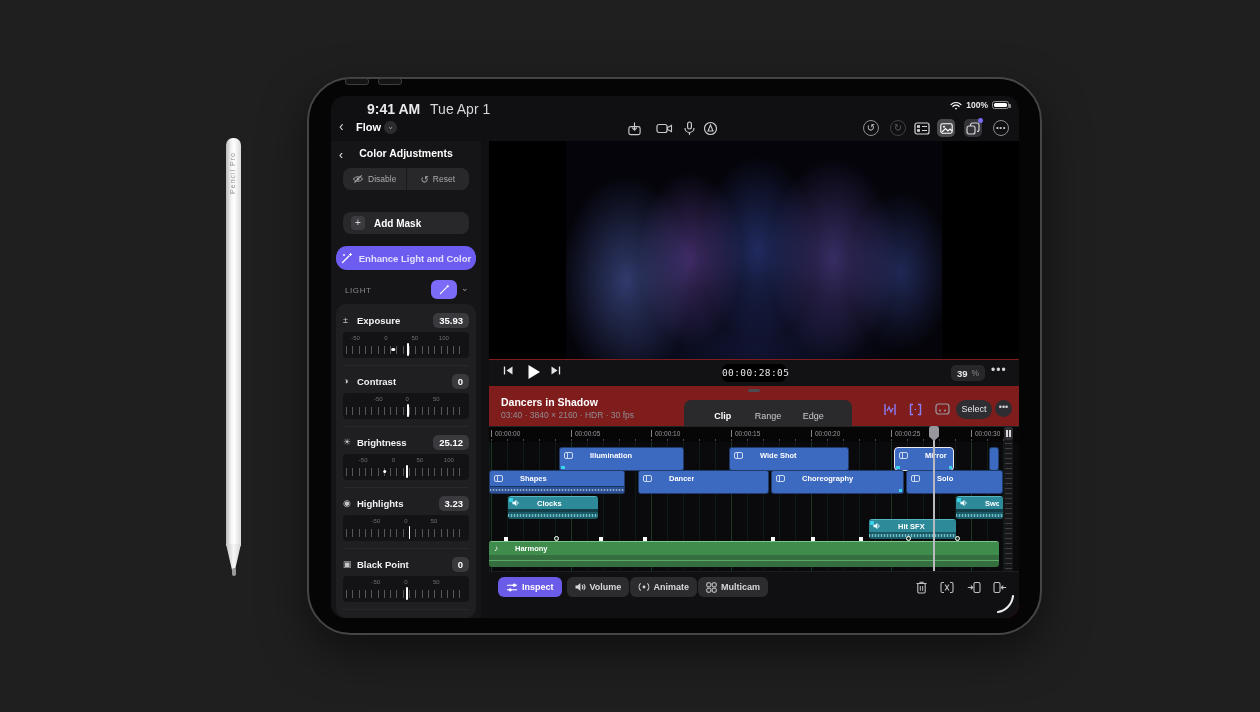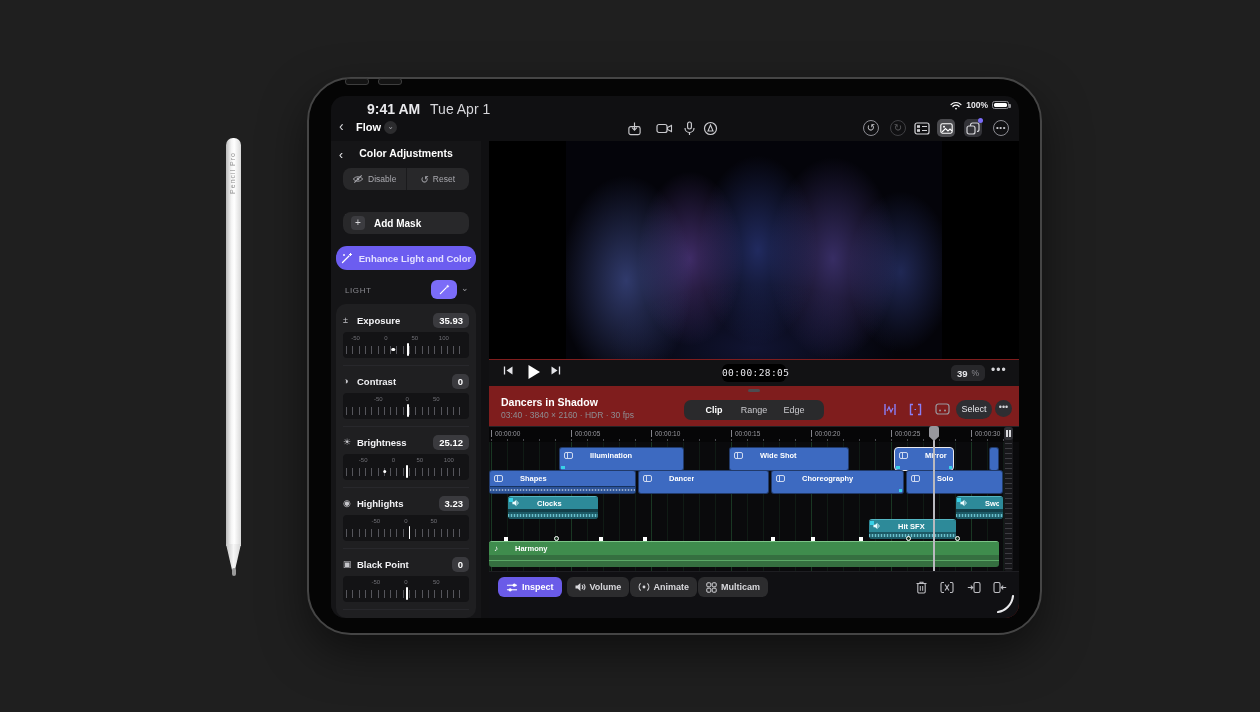--- a/index.html
+++ b/index.html
@@ -124,8 +124,8 @@
   
   .tl-title { position:absolute; left:12px; top:255px; color:#fff; font-size:10.5px; font-weight:700; }
   .tl-meta { position:absolute; left:12px; top:269px; color:#8e8e93; font-size:8.5px; }
-  .seg3 { position:absolute; left:195px; top:259px; width:140px; height:20px; background:#2a2a2c;
-    border-radius:7px; display:flex; padding:10px; }
+  .seg3 { position:absolute; left:195px; top:259px; width:168px; height:20px; background:#2a2a2c;
+    border-radius:7px; display:flex; padding:16px; }
   .seg3 > div { flex:1; display:flex; align-items:center; justify-content:center; color:#c9c9cd;
     font-size:9px; border-radius:5px; }
   .seg3 > div.active { background:#6b6b70; color:#fff; font-weight:600; }

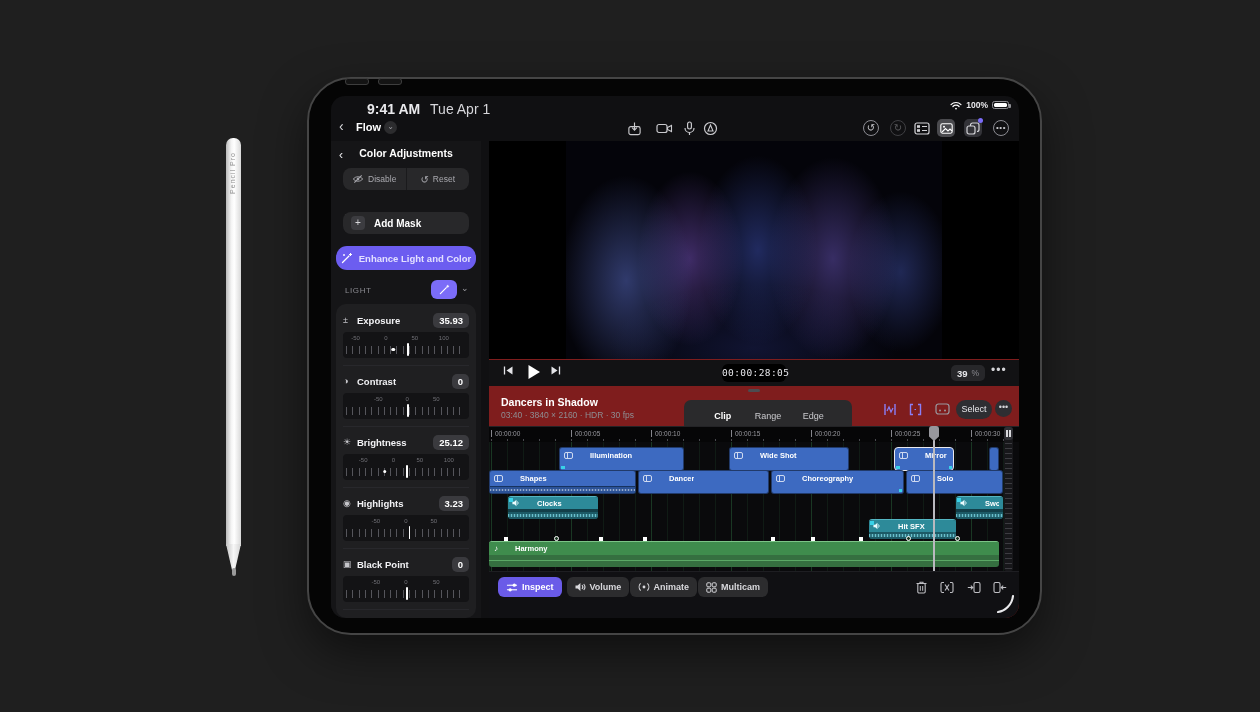--- a/index.html
+++ b/index.html
@@ -531,7 +531,7 @@
               <span class="cdot br"></span>
             </div>
             <div class="clip clip-video" style="left: 500px; top: 5px; width: 10px; height: 24px;"></div>
-            <div class="clip clip-video" style="left: 0px; top: 28px; width: 147px; height: 24px;">
+            <div class="clip clip-video" style="left: 0px; top: 28px; width: 136px; height: 24px;">
               <div class="clip-head">
                 <span class="film"></span>
                 <span class="clip-lbl">Shapes</span>

